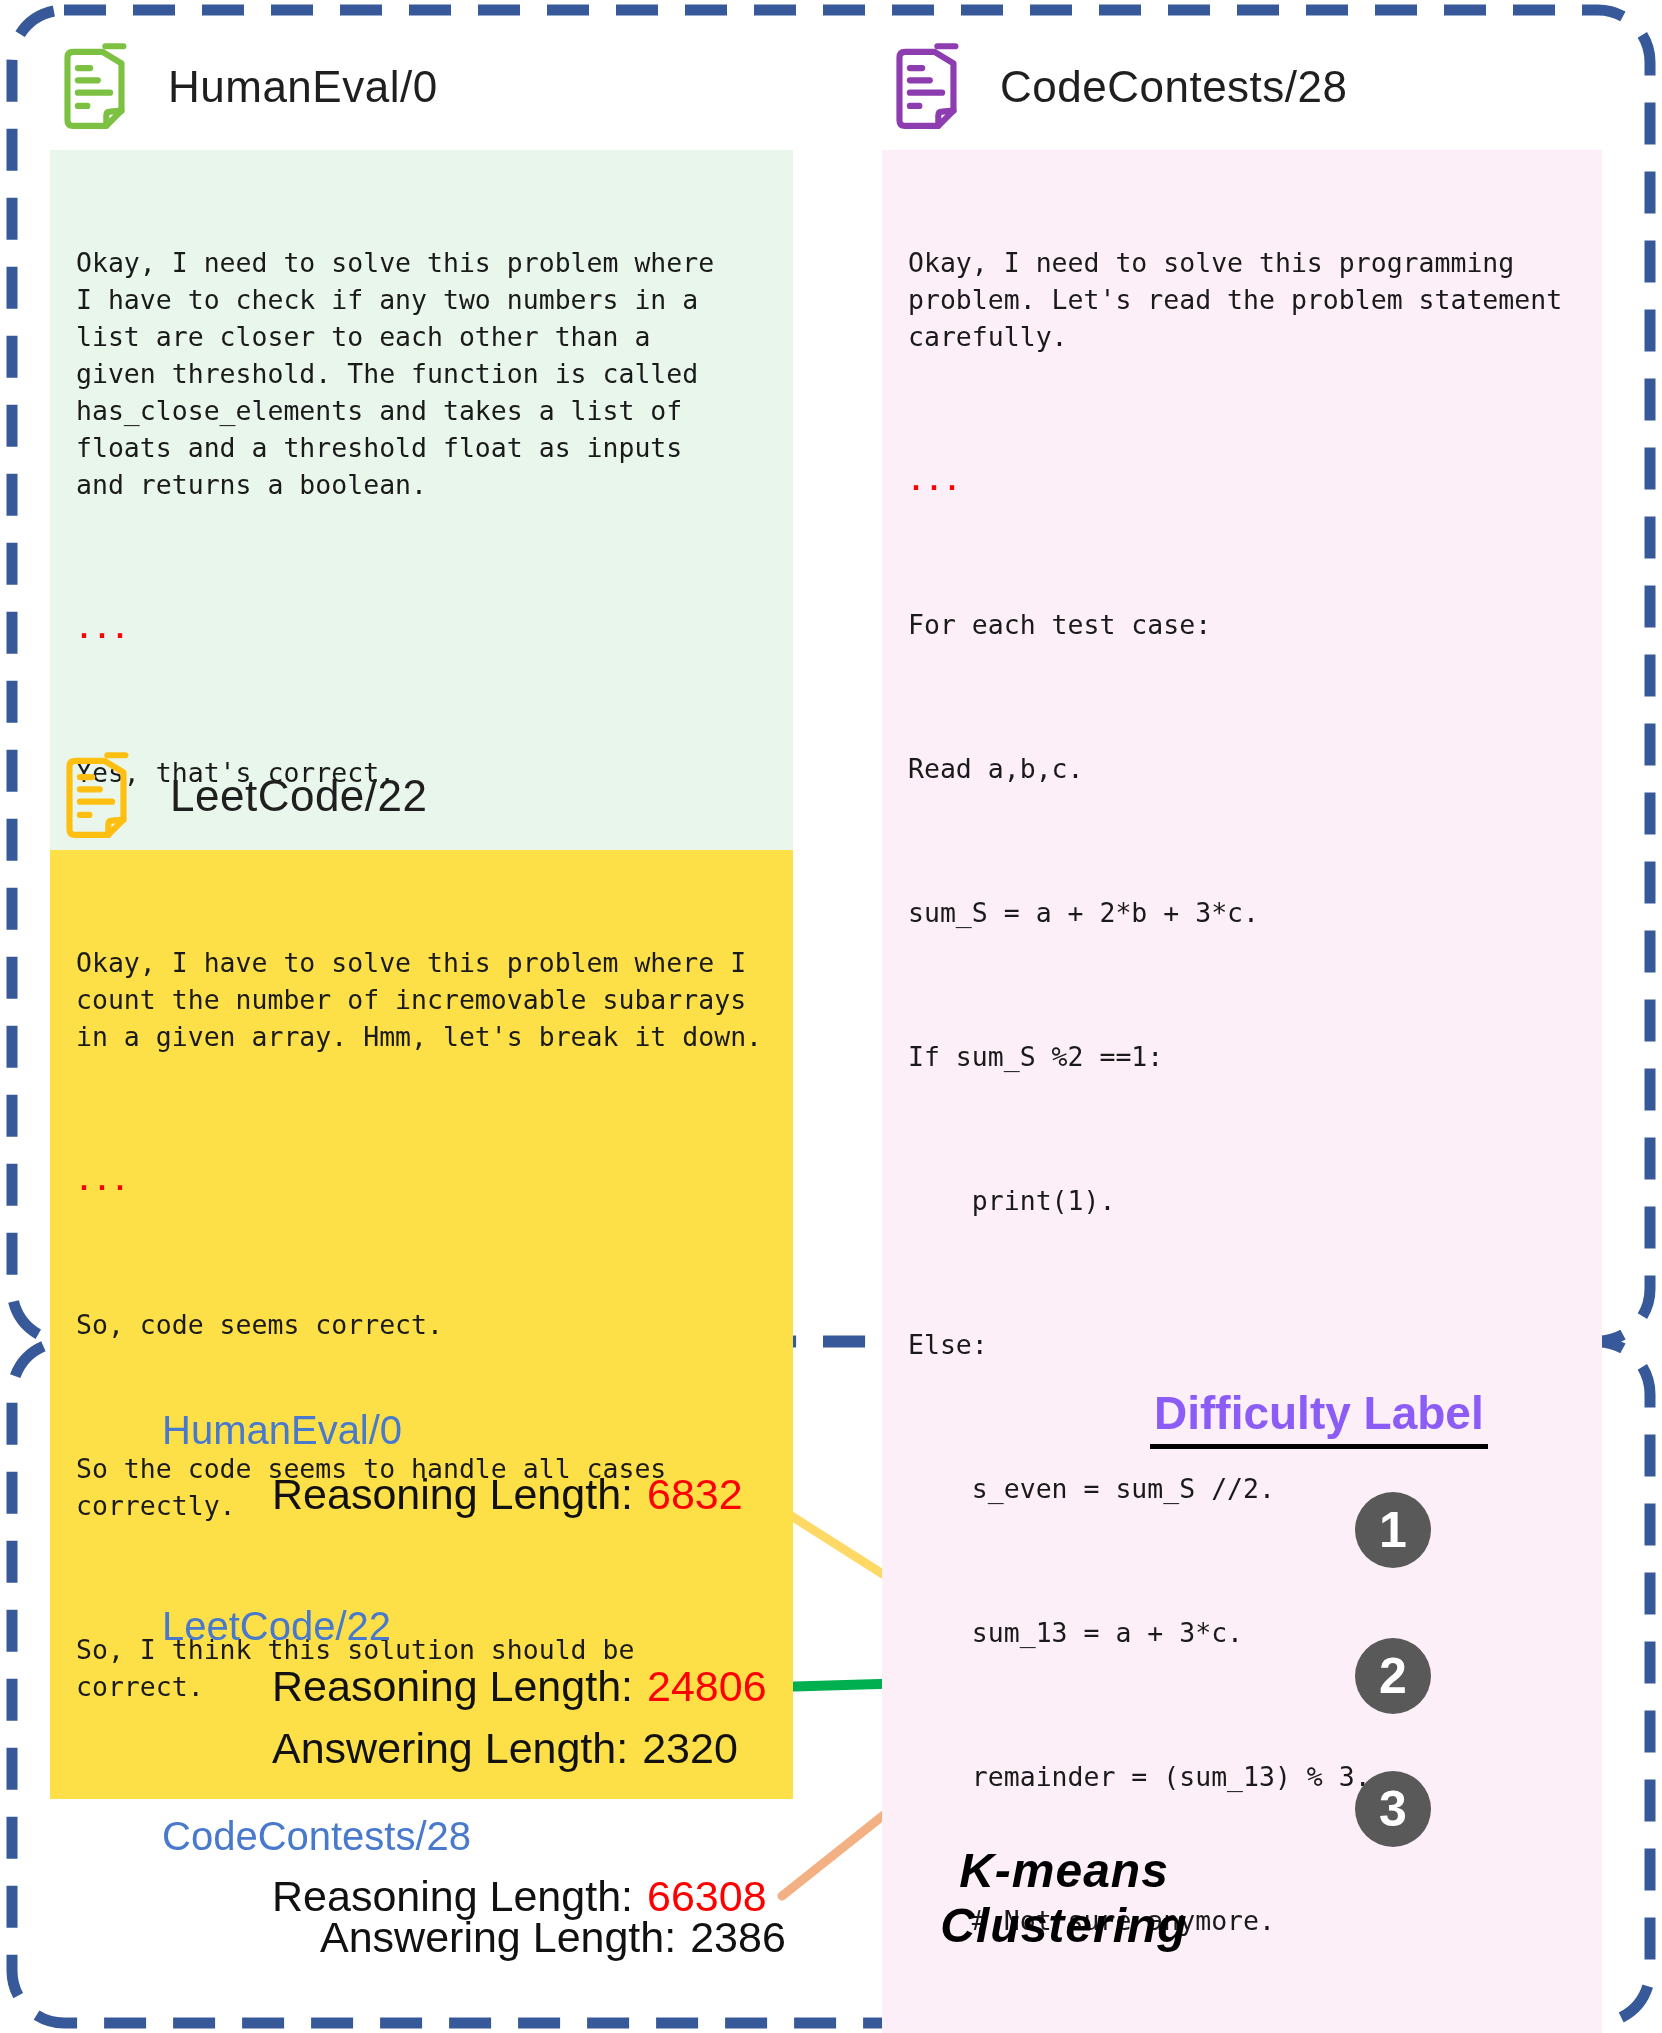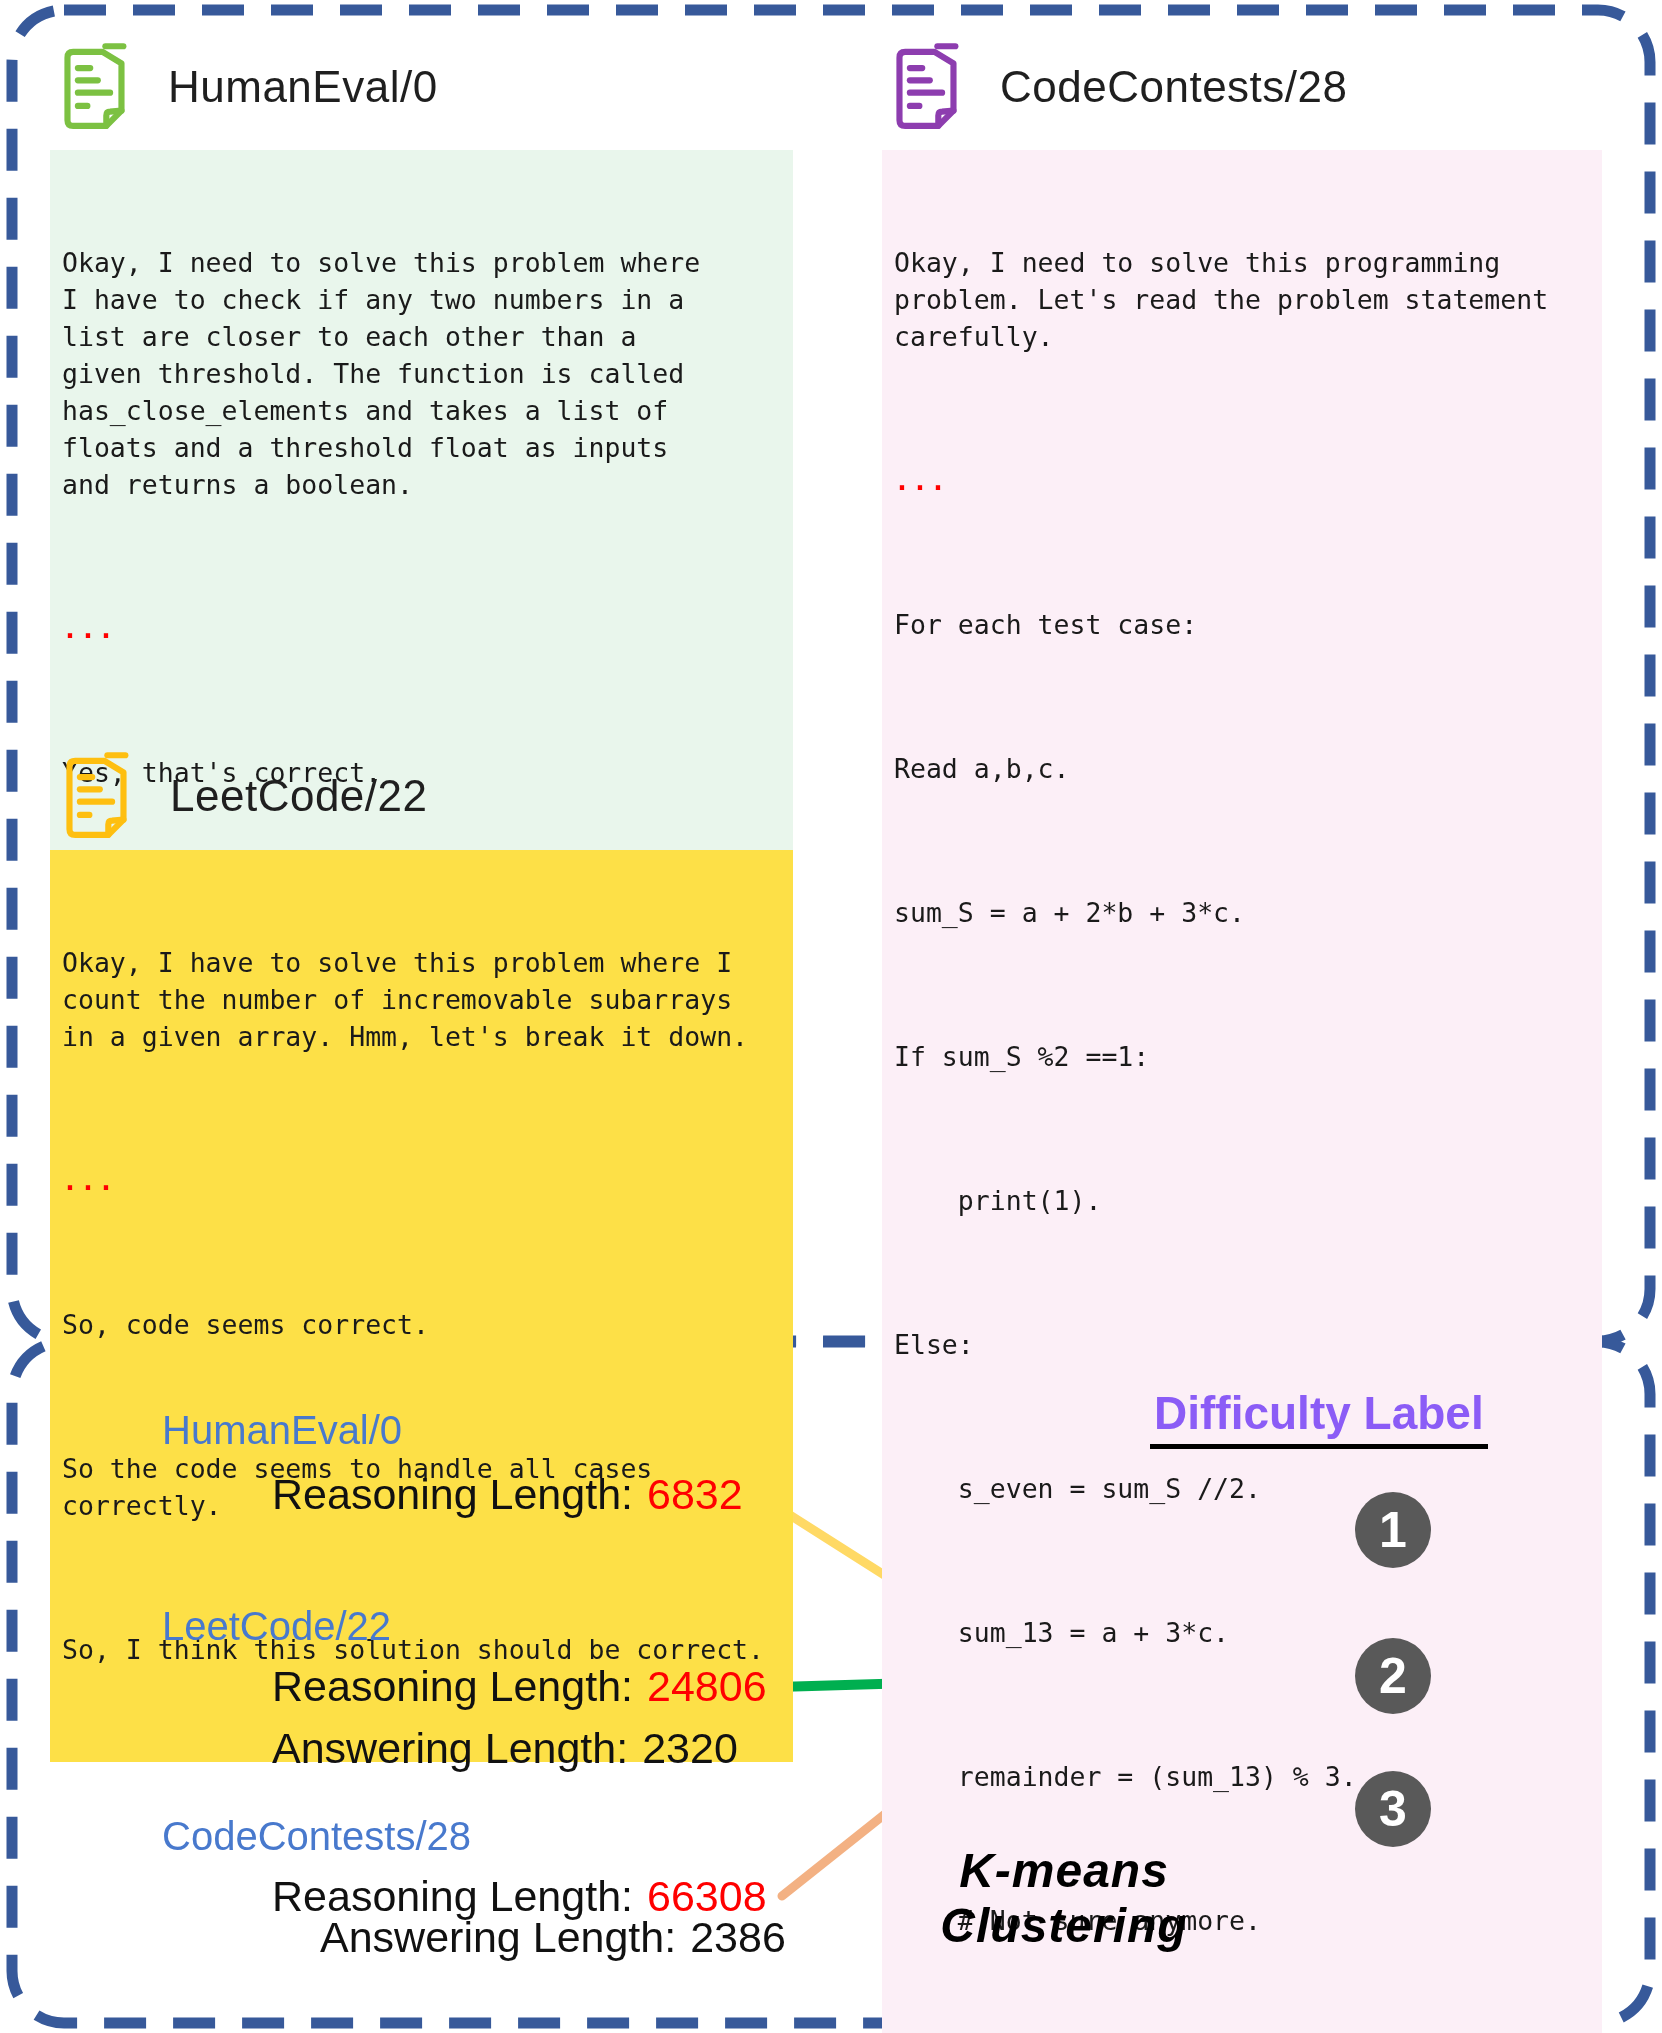--- a/index.html
+++ b/index.html
@@ -13,7 +13,7 @@
   .hdr .ttl{font-size:44px;color:#1f1f1f;letter-spacing:0.5px;}
   .doc-icon{flex:0 0 auto;}
 
-  .note{position:absolute;z-index:2;box-sizing:border-box;padding:20px 12px;
+  .note{position:absolute;z-index:2;box-sizing:border-box;padding:20px 26px;
         font-family:"DejaVu Sans Mono","Liberation Mono",monospace;
         font-size:26.5px;line-height:37px;color:#1a1a1a;white-space:pre-wrap;}
   .note p{margin:0 0 33px 0;}

